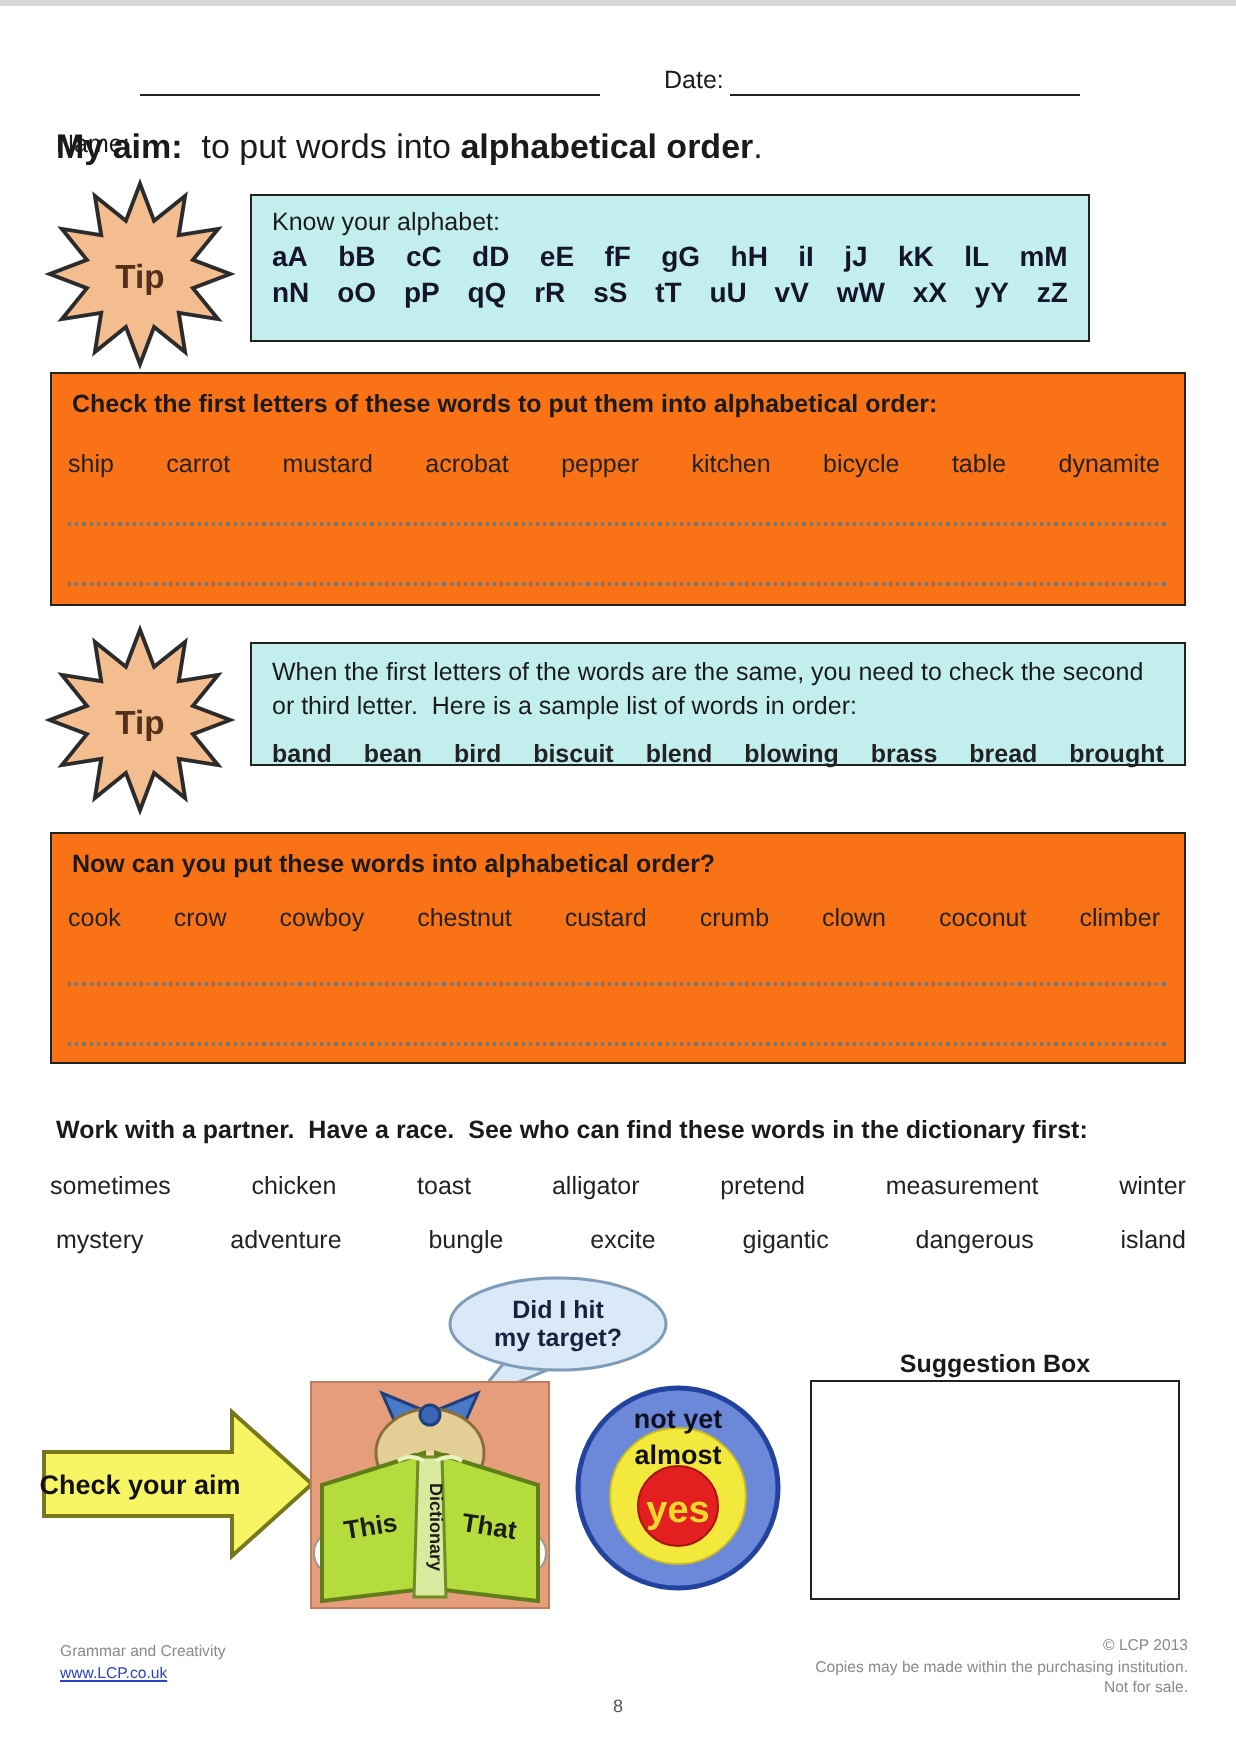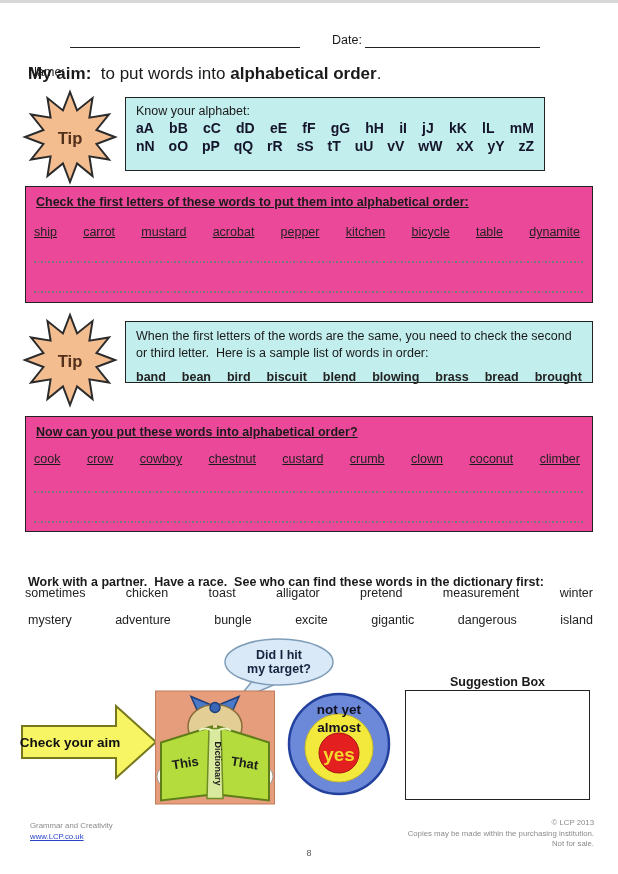--- a/index.html
+++ b/index.html
@@ -22,7 +22,7 @@
   .alpha-row { display:flex; justify-content:space-between; font-weight:bold; font-size:14px; color:#14142a; line-height:18px;text-align:center; }
   .tip-par { font-size:12.5px; line-height:17px; white-space:pre-wrap; }
 
-  .exbox { border:1.4px solid #222; background:#ec4899;text-decoration:underline; }
+  .exbox { border:1.4px solid #222; background:#f97316; }
   .ex-head { font-size:12.5px; font-weight:bold; padding:8px 10px 0 10px; }
   .word-row { display:flex; justify-content:space-between; font-size:12.5px; color:#222; }
   .dotline { height:2px; background-image:repeating-linear-gradient(90deg,#777 0 1.6px,transparent 1.6px 3.6px); }

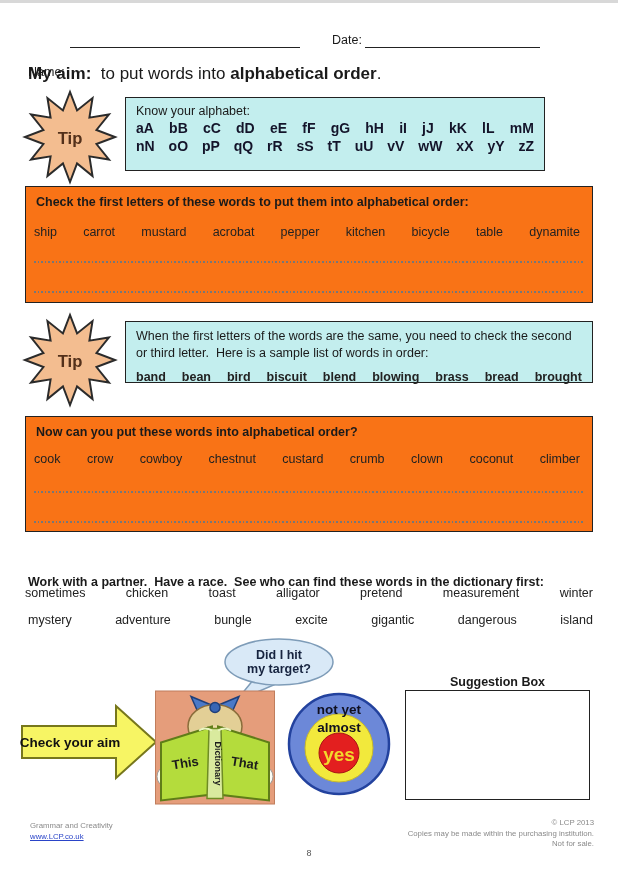--- a/index.html
+++ b/index.html
@@ -27,7 +27,7 @@
   .word-row { display:flex; justify-content:space-between; font-size:12.5px; color:#222; }
   .dotline { height:2px; background-image:repeating-linear-gradient(90deg,#777 0 1.6px,transparent 1.6px 3.6px); }
 
-  .partner-head { font-size:12.5px; font-weight:bold; white-space:pre-wrap;margin-top:17px; }
+  .partner-head { font-size:12.5px; font-weight:bold; white-space:pre-wrap; }
 
   .suggestion-title { font-size:12.5px; font-weight:bold; text-align:center; }
   .suggestion-box { border:1.5px solid #222; background:#fff; }

